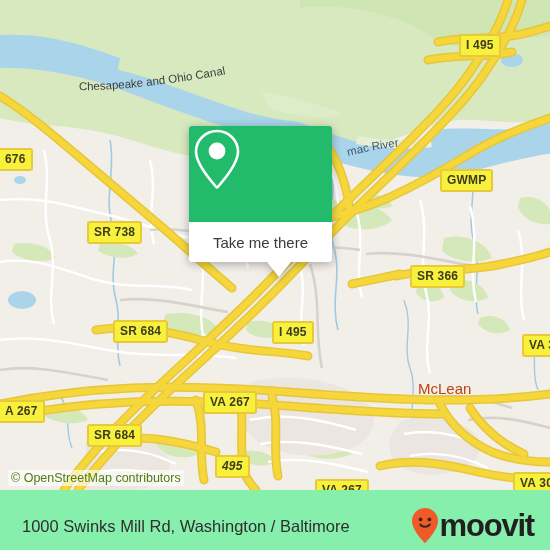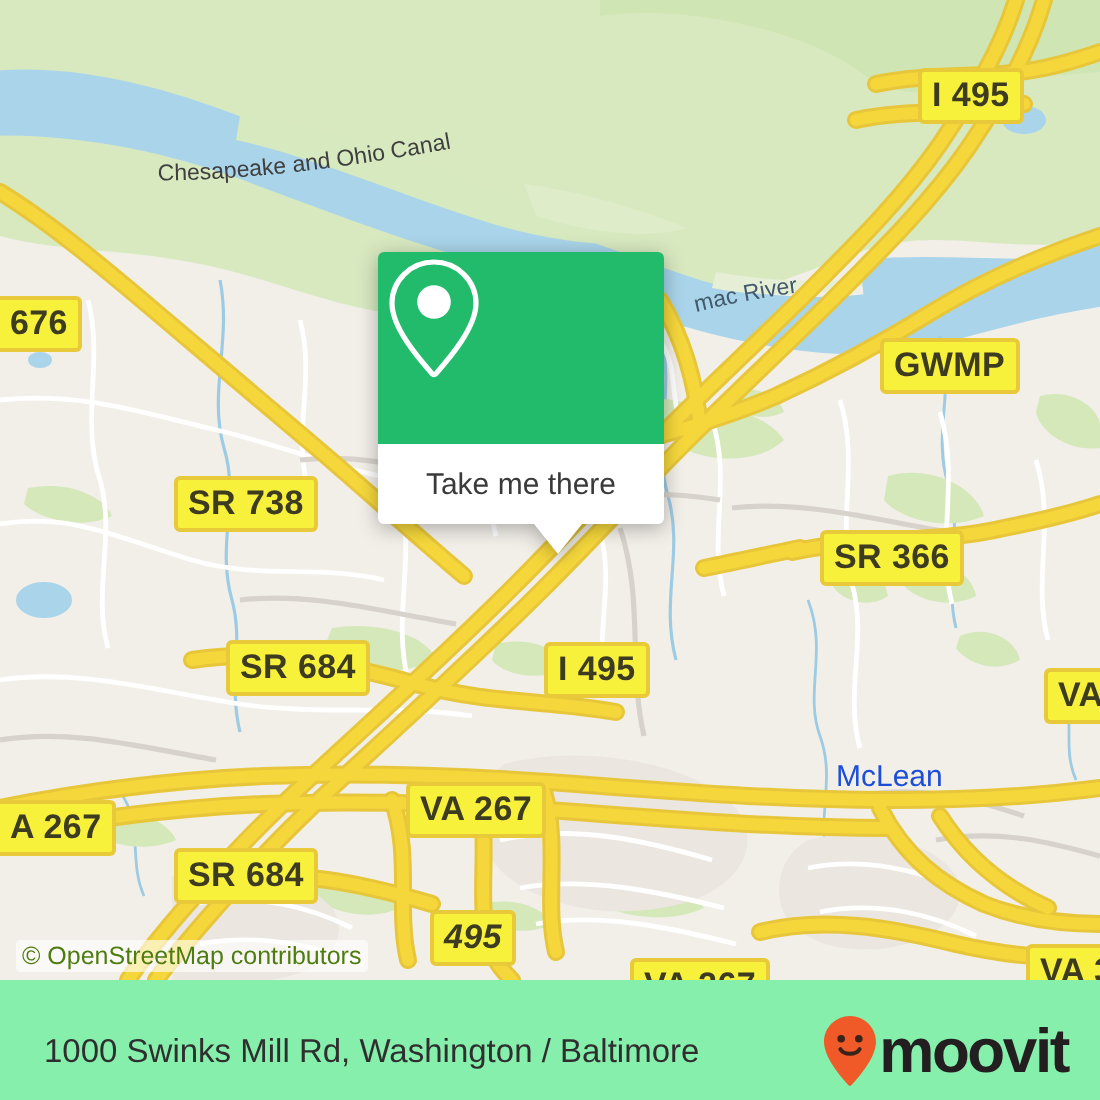--- a/index.html
+++ b/index.html
@@ -16,7 +16,7 @@
   
   .shield{
     position:absolute;background:#f7f13c;border:2px solid #e8c93a;border-radius:3px;
-    color:#3d3b20;font-size:17px;font-weight:bold;line-height:1;
+    color:#3d3b20;font-size:12px;font-weight:bold;line-height:1;
     padding:3px 5px 4px 5px;white-space:nowrap;letter-spacing:.2px;
     font-family:"Liberation Sans",sans-serif;
   }

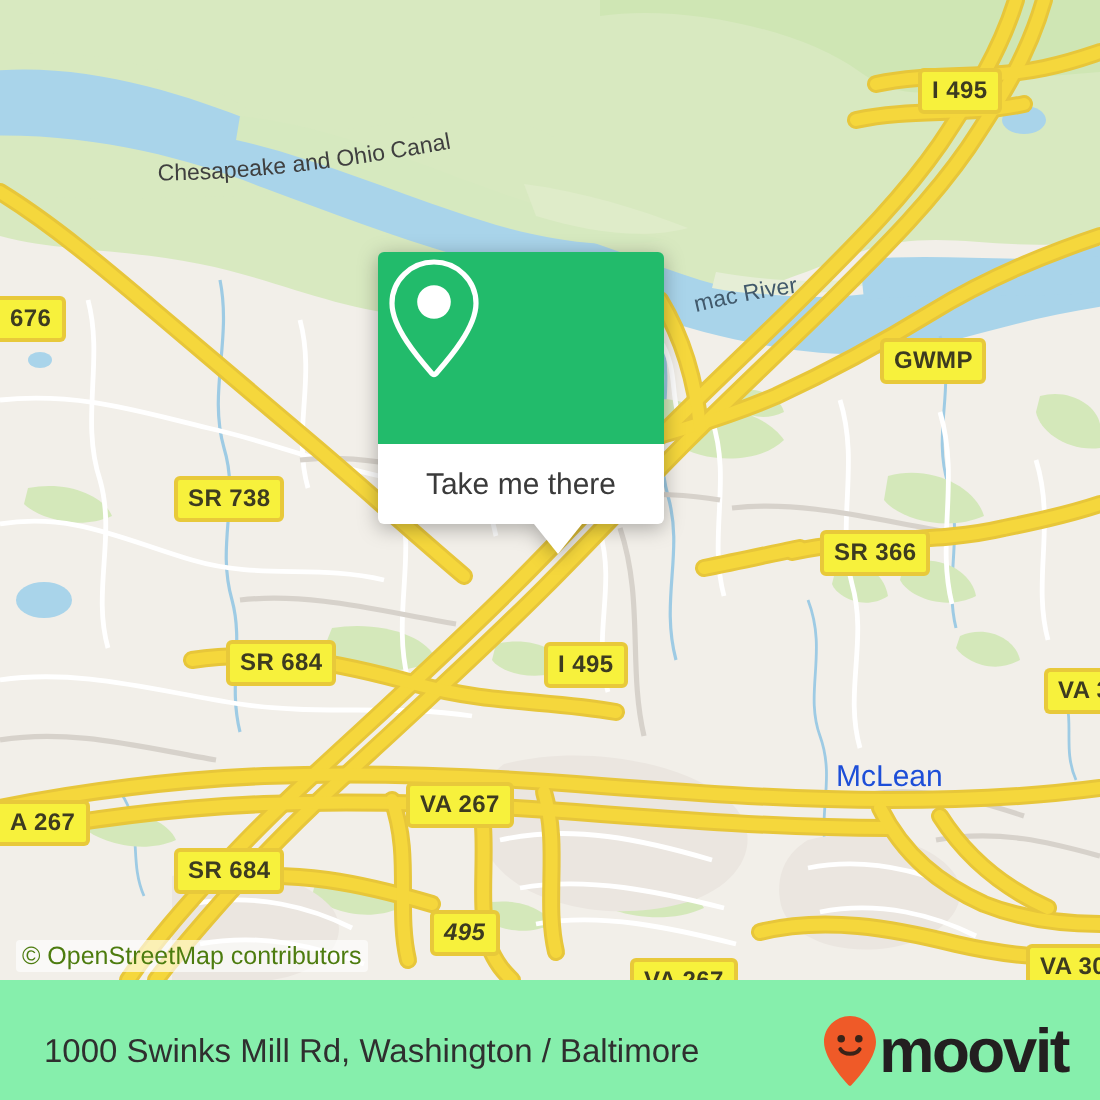--- a/index.html
+++ b/index.html
@@ -282,7 +282,7 @@
     <div class="shield" style="left:459px;top:34px;">I 495</div>
     <div class="shield" style="left:440px;top:169px;">GWMP</div>
     <div class="shield clipL" style="left:0px;top:148px;">676</div>
-    <div class="shield" style="left:87px;top:238px;">SR 738</div>
+    <div class="shield" style="left:87px;top:221px;">SR 738</div>
     <div class="shield" style="left:410px;top:265px;">SR 366</div>
     <div class="shield" style="left:113px;top:320px;">SR 684</div>
     <div class="shield" style="left:272px;top:321px;">I 495</div>

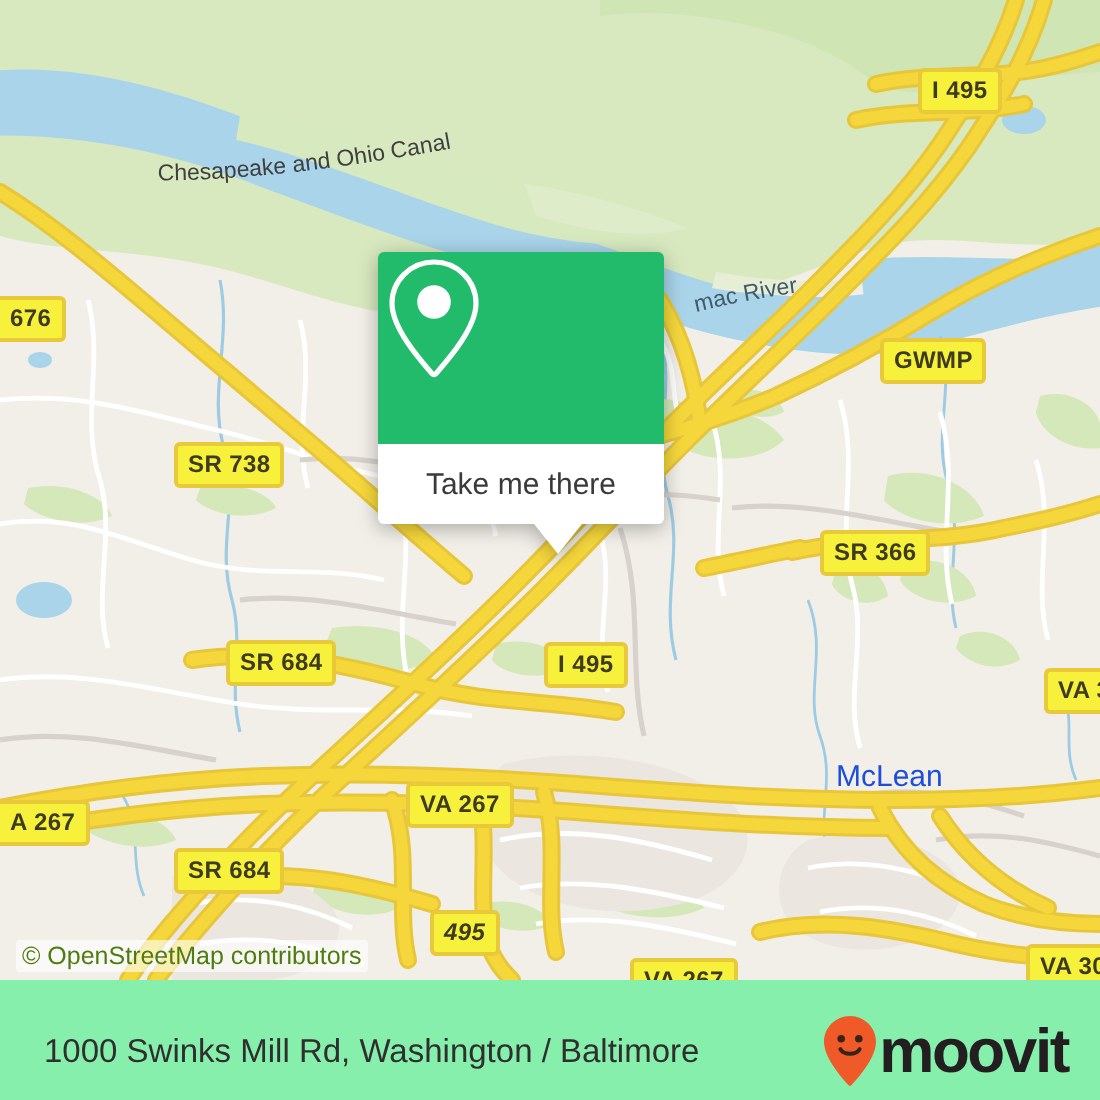--- a/index.html
+++ b/index.html
@@ -25,7 +25,7 @@
 
   
   .place{
-    position:absolute;color:#1d4ed8;font-size:15px;white-space:nowrap;
+    position:absolute;color:#c2410c;font-size:15px;white-space:nowrap;
     font-family:"Liberation Sans",sans-serif;
   }
 

